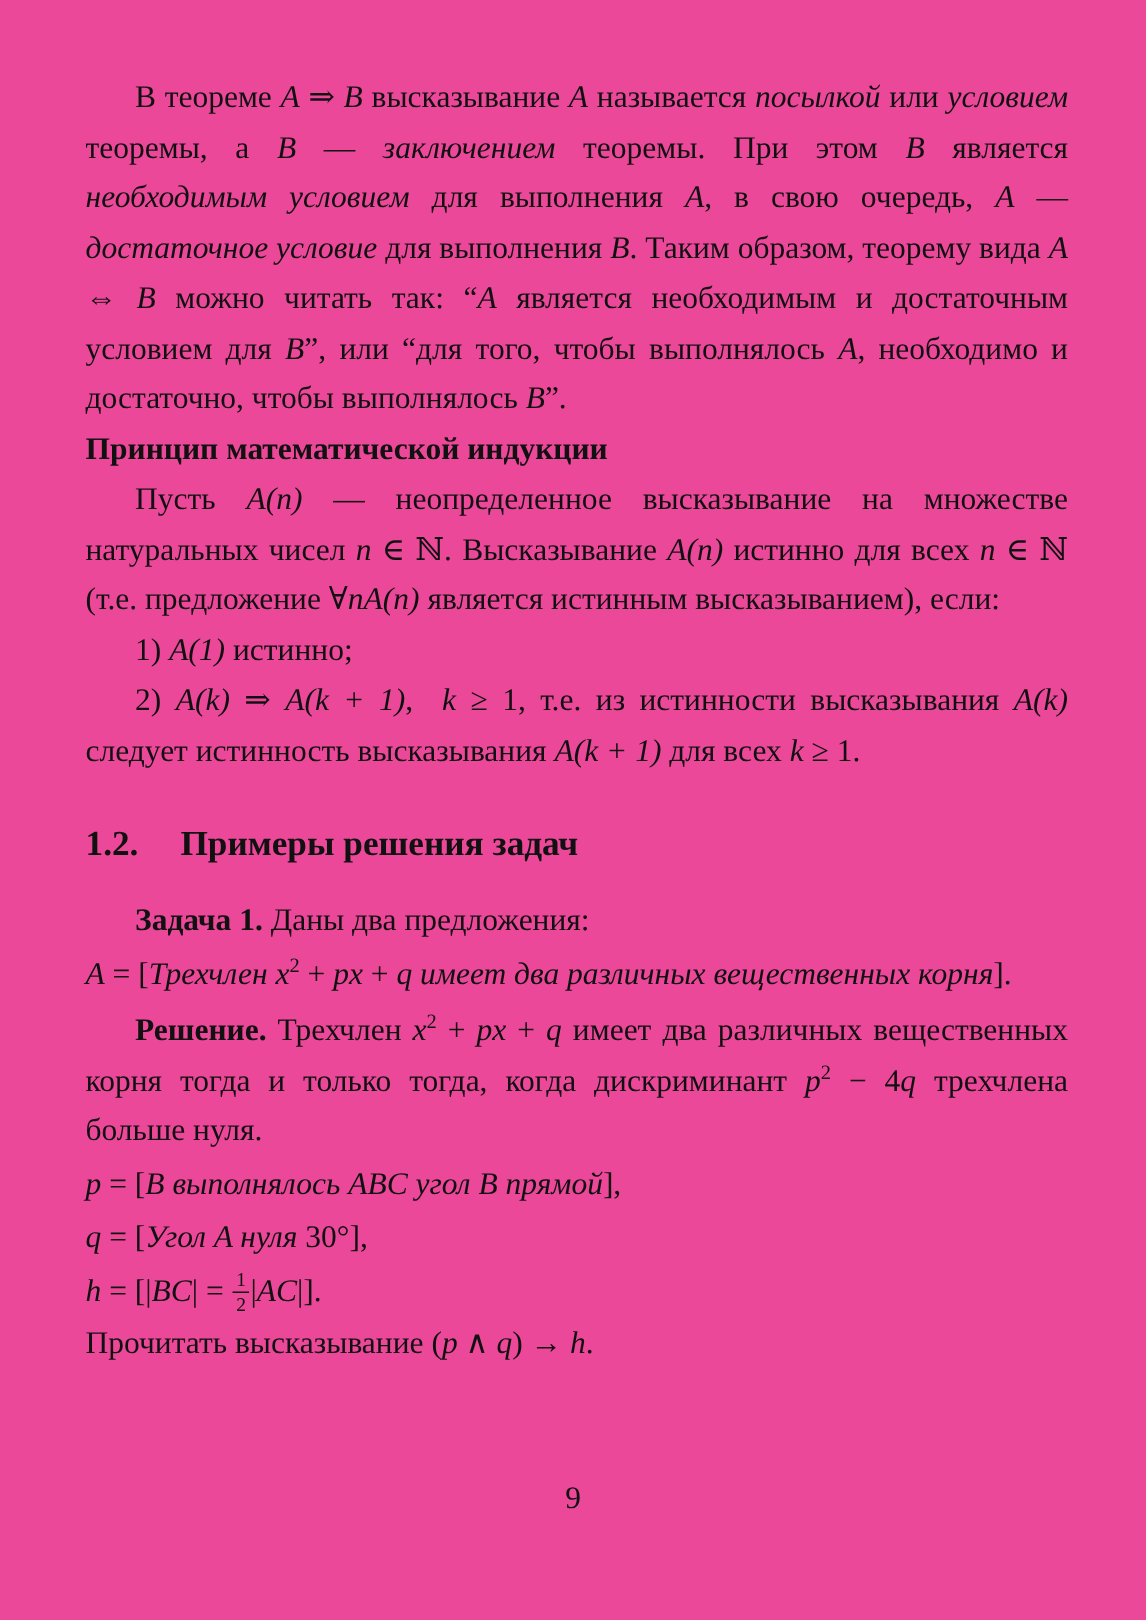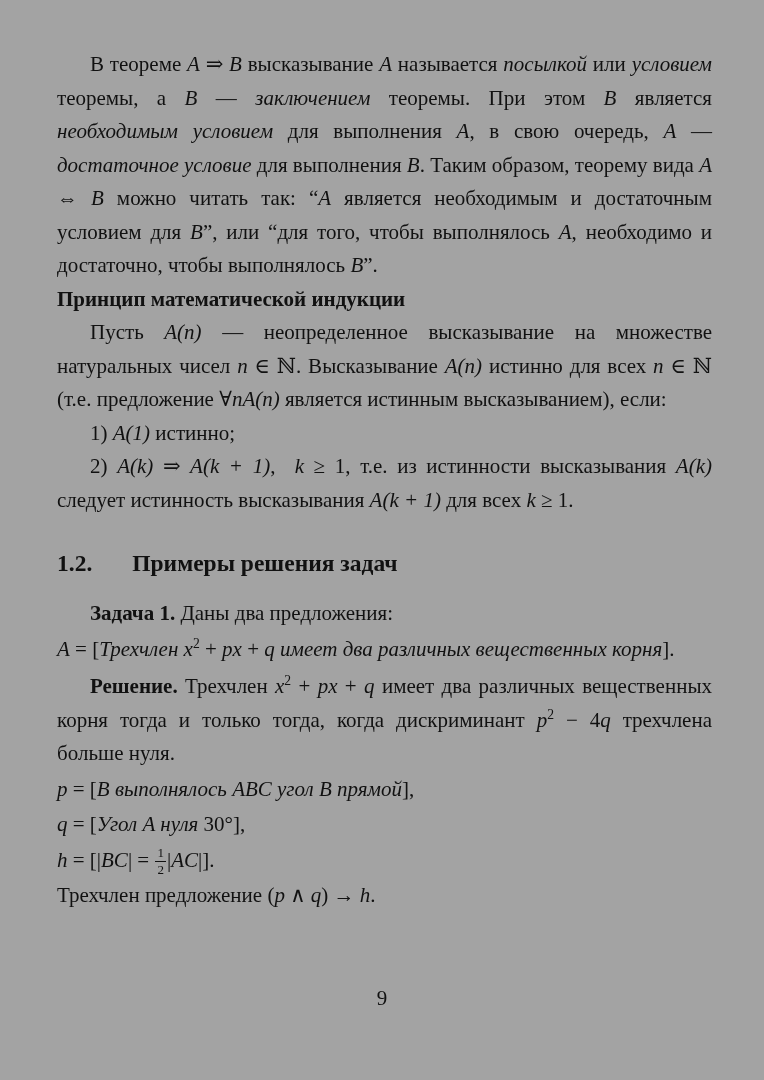--- a/index.html
+++ b/index.html
@@ -11,7 +11,7 @@
     position: relative;
     width: 764px;
     height: 1080px;
-    background: #a3a3a3;
+    background: #ec4899;
     color: #111111;
     font-family: "Liberation Serif", "DejaVu Serif", serif;
     overflow: hidden;

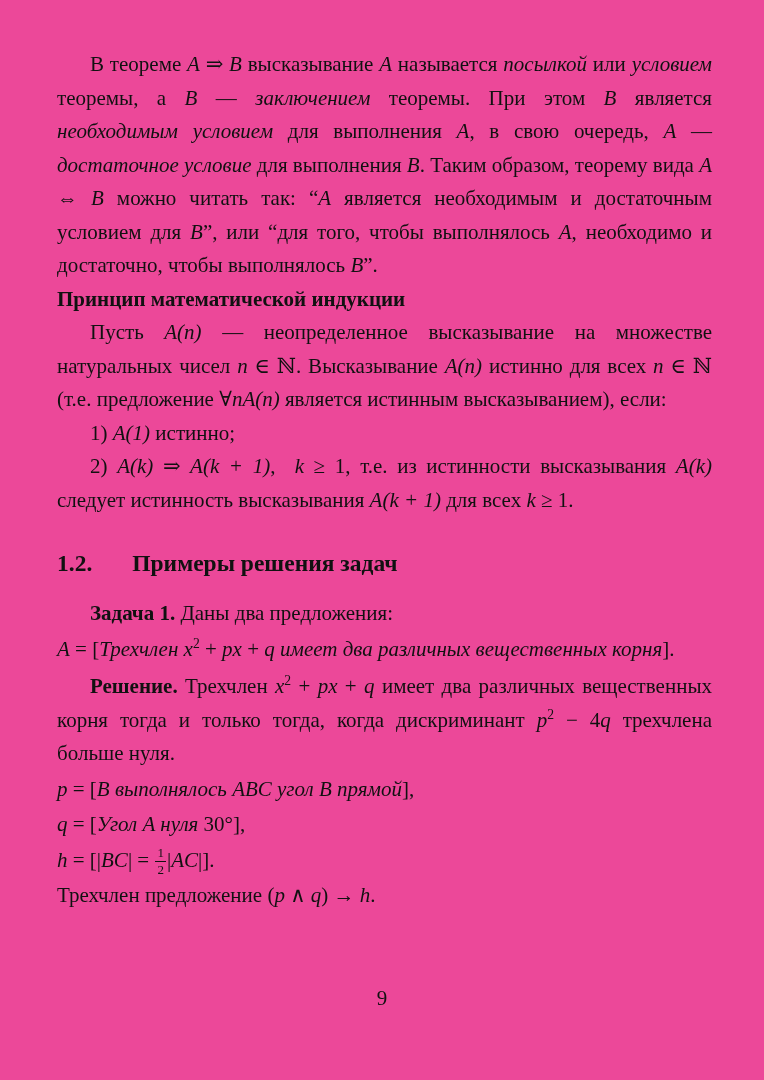--- a/index.html
+++ b/index.html
@@ -64,7 +64,7 @@
     vertical-align: super;
     line-height: 0;
   }
-  .gap { margin-left: 40px; }
+  .gap { margin-left: 28px; }
   .frac {
     display: inline-block;
     vertical-align: -0.55em;

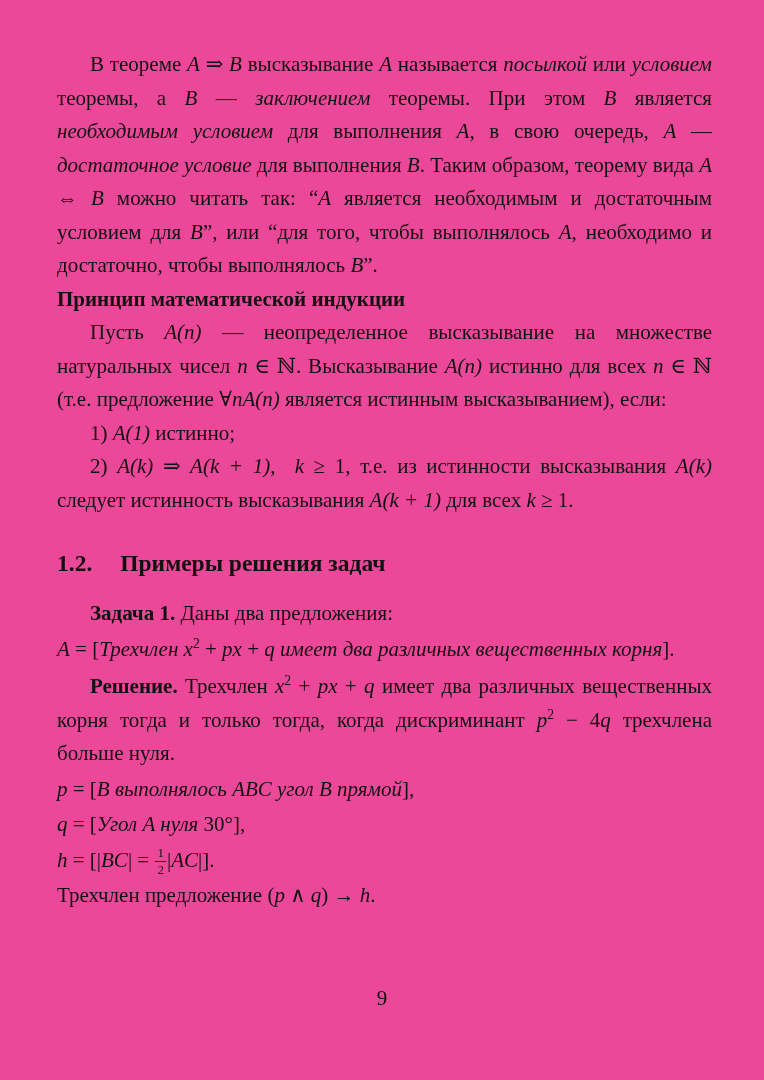--- a/index.html
+++ b/index.html
@@ -103,7 +103,7 @@
       <p class="blk b-line"><span class="math">p</span><span class="rm"> = [</span><span class="it">В выполнялось </span><span class="math">ABC</span><span class="it"> угол </span><span class="math">B</span><span class="it"> прямой</span><span class="rm">],</span></p>
       <p class="blk b-line"><span class="math">q</span><span class="rm"> = [</span><span class="it">Угол </span><span class="math">A</span><span class="it"> нуля </span><span class="rm">30°],</span></p>
       <p class="blk b-line"><span class="math">h</span><span class="rm"> = [|</span><span class="math">BC</span><span class="rm">| = </span><span class="frac"><span class="num">1</span><span class="den">2</span></span><span class="rm">|</span><span class="math">AC</span><span class="rm">|].</span></p>
-      <p class="blk b-line"><span class="rm">Трехчлен предложение (</span><span class="math">p</span><span class="rm"> ∧ </span><span class="math">q</span><span class="rm">) → </span><span class="math">h</span><span class="rm">.</span></p>
+      <p class="blk b-line"><span class="rm">Прочитать высказывание (</span><span class="math">p</span><span class="rm"> ∧ </span><span class="math">q</span><span class="rm">) → </span><span class="math">h</span><span class="rm">.</span></p>
     </div>
   <div class="page-number">9</div>
 </div>

